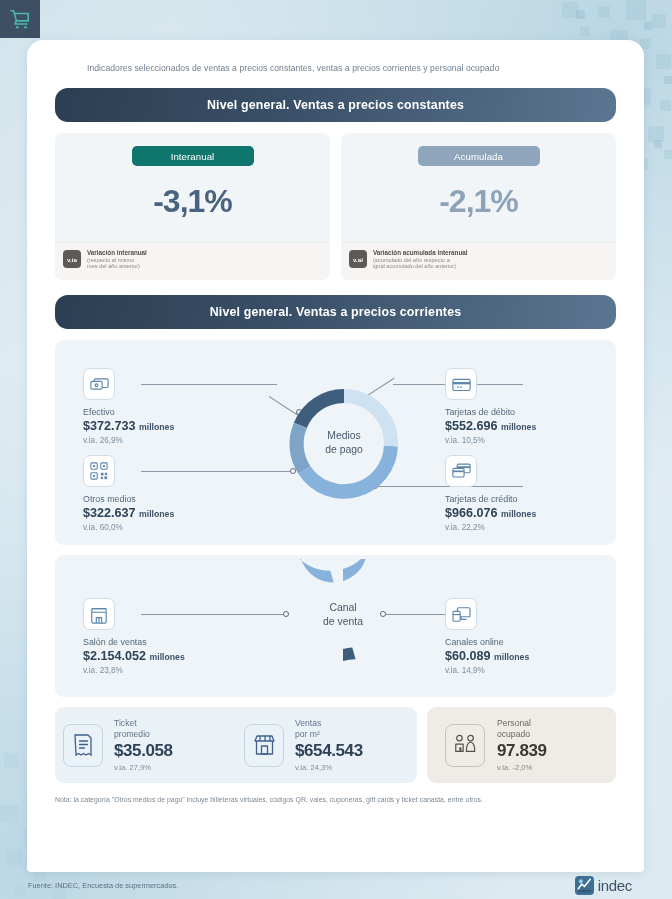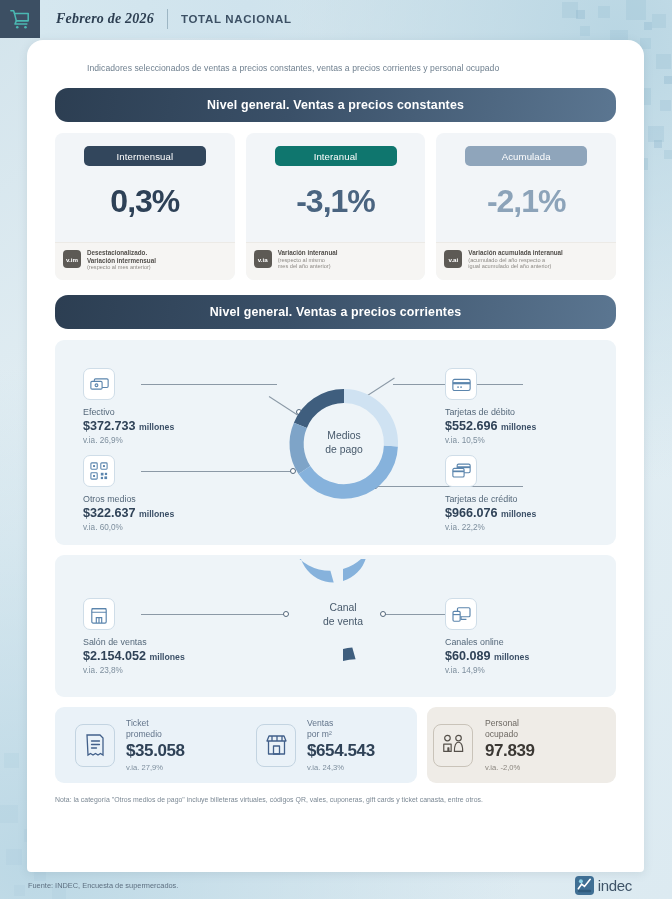--- a/index.html
+++ b/index.html
@@ -205,11 +205,6 @@
       <circle cx="18" cy="20" r="1.4" fill="#4bb8b2" stroke="none"></circle>
     </svg>
   </div>
-  <div id="date-strip">
-    <span id="period-label">Febrero de 2026</span>
-    <span id="strip-divider"></span>
-    <span id="scope-label">TOTAL NACIONAL</span>
-  </div>
 </div>
 
 <div id="card">

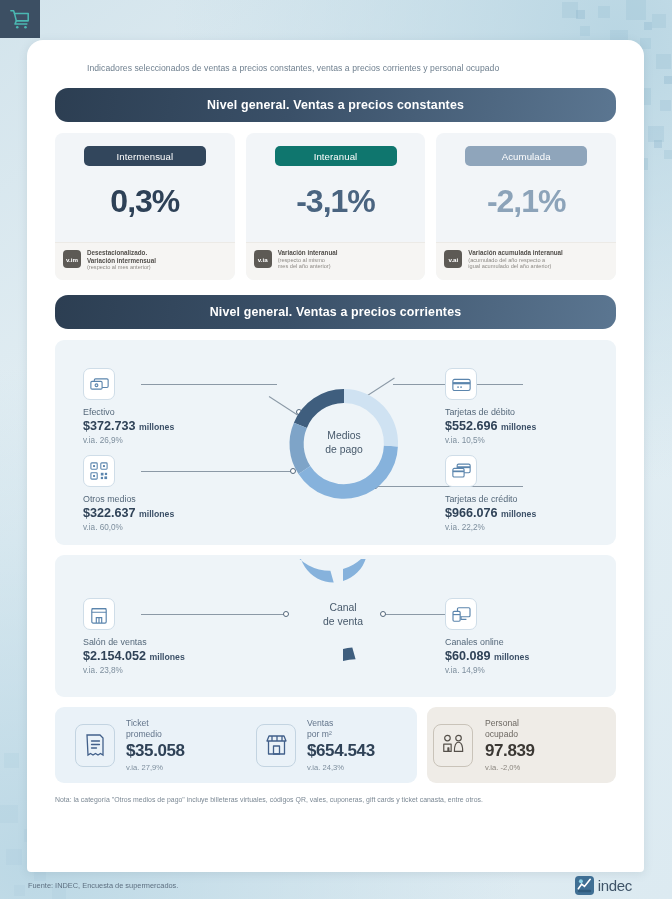--- a/index.html
+++ b/index.html
@@ -216,20 +216,6 @@
 
     <div id="const-row">
 
-      <div class="metric-card">
-        <div class="cap-wrap">
-          <div class="metric-chip chip-dark">Intermensual</div>
-        </div>
-        <div class="metric-value val-dark">0,3%</div>
-        <div class="metric-foot">
-          <div class="foot-badge">v.im</div>
-          <div class="foot-txt">
-            <div class="foot-title">Desestacionalizado.</div>
-            <div class="foot-title">Variación intermensual</div>
-            <div class="foot-sub">(respecto al mes anterior)</div>
-          </div>
-        </div>
-      </div>
 
       <div class="metric-card">
         <div class="cap-wrap">

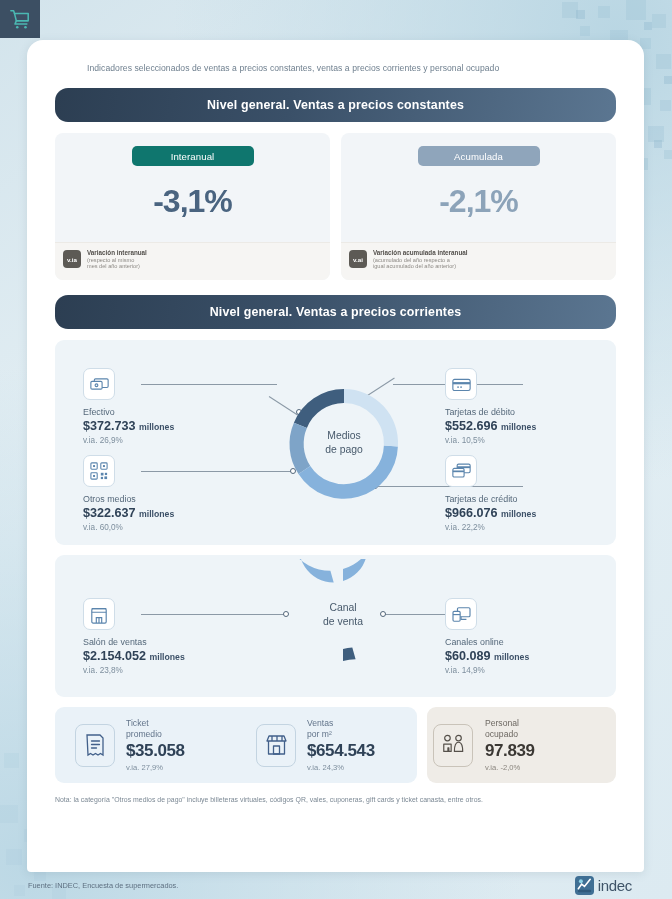--- a/index.html
+++ b/index.html
@@ -117,7 +117,7 @@
     display:flex; height:76px; }
   #kpi-right{ flex:1; background:#efece7; border-radius:9px;
     display:flex; align-items:center; padding-left:6px; height:76px; }
-  .kpi{ flex:1; display:flex; align-items:center; gap:11px; padding-left:20px; }
+  .kpi{ flex:1; display:flex; align-items:center; gap:11px; padding-left:8px; }
   .kpi-box{
     width:40px; height:43px; border:1.4px solid #c3d4e1; border-radius:8px;
     background:transparent; display:flex; align-items:center; justify-content:center;

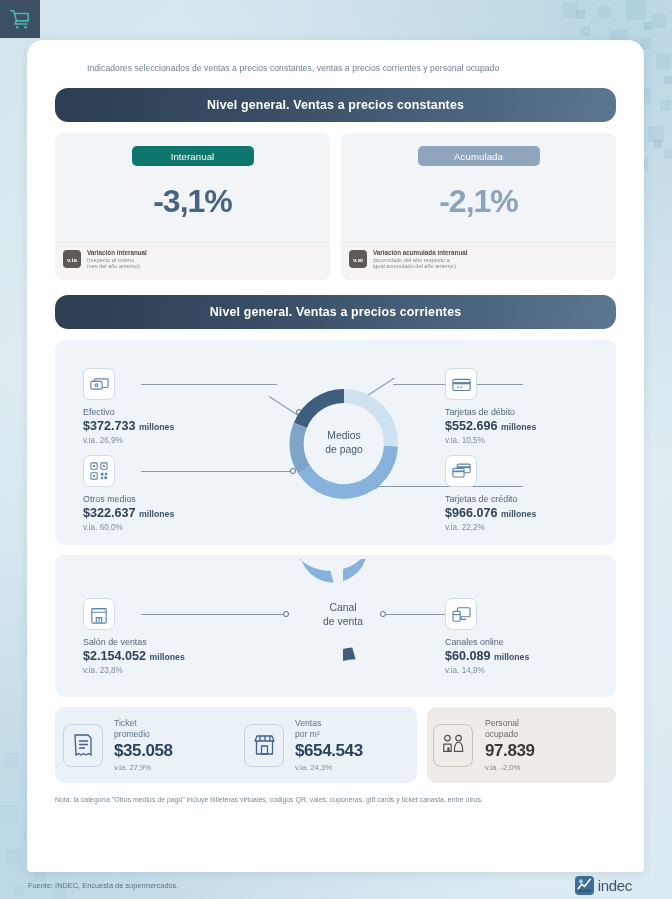--- a/index.html
+++ b/index.html
@@ -116,7 +116,7 @@
   #kpi-left{ flex:0 0 362px; background:#eaf2f8; border-radius:9px;
     display:flex; height:76px; }
   #kpi-right{ flex:1; background:#efece7; border-radius:9px;
-    display:flex; align-items:center; padding-left:6px; height:76px; }
+    display:flex; align-items:center; padding-left:18px; height:76px; }
   .kpi{ flex:1; display:flex; align-items:center; gap:11px; padding-left:8px; }
   .kpi-box{
     width:40px; height:43px; border:1.4px solid #c3d4e1; border-radius:8px;

